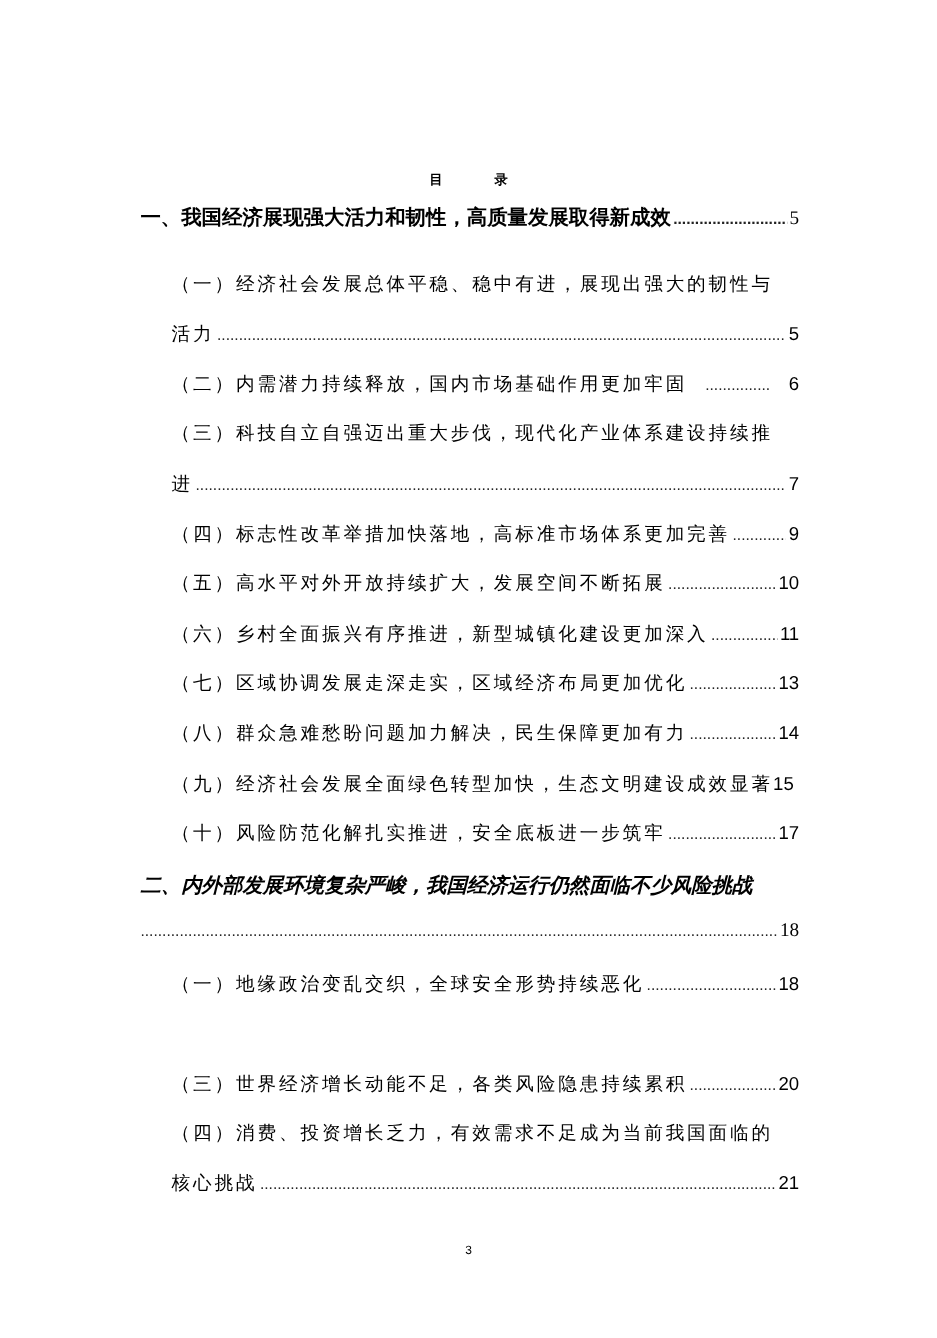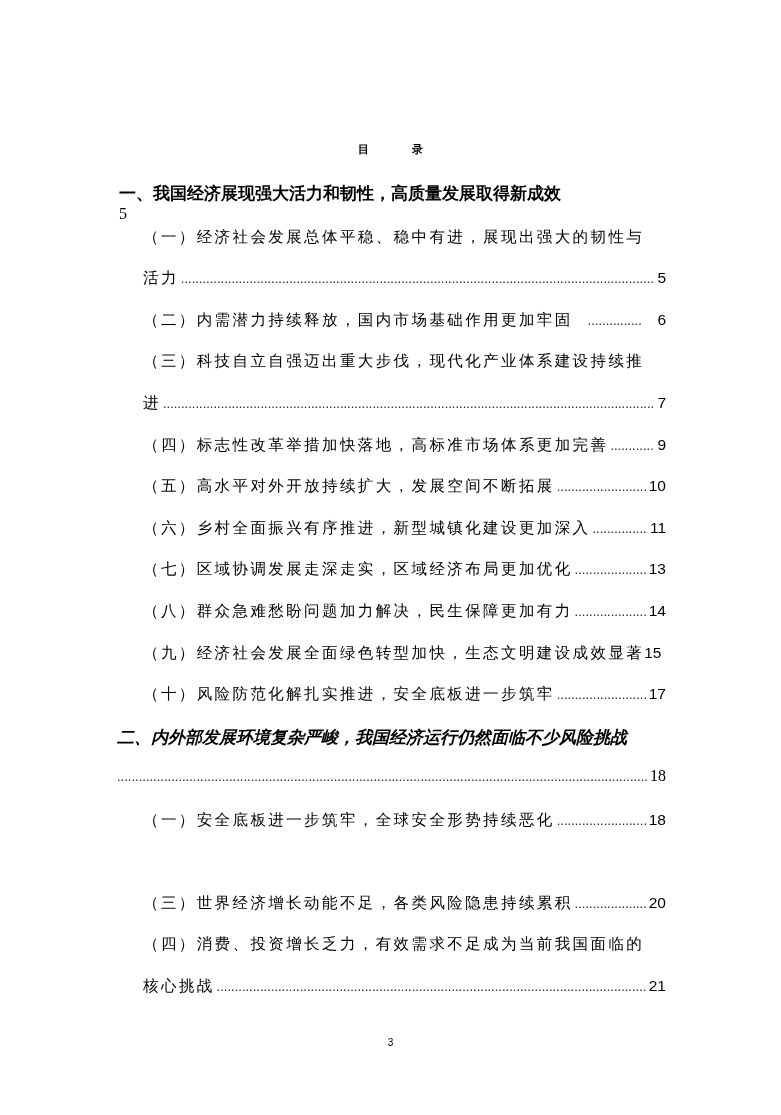--- a/index.html
+++ b/index.html
@@ -31,7 +31,7 @@
 <div class="page">
   <div class="toc-title">目　录</div>
 
-  <div class="row l1" style="top:182px;flex-direction:column;">
+  <div class="row l1" style="top:170px;">
     <span class="label">一、我国经济展现强大活力和韧性，高质量发展取得新成效</span>
     <span class="dots"></span>
     <span class="page-num">5</span>

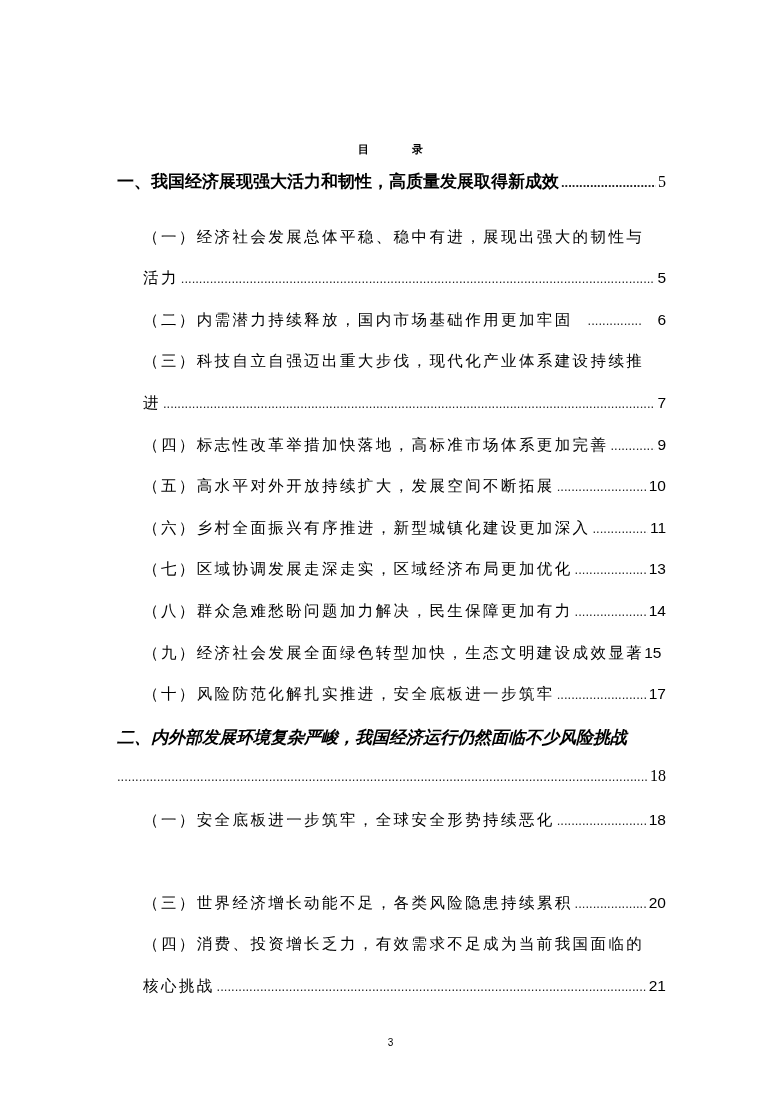--- a/index.html
+++ b/index.html
@@ -111,7 +111,7 @@
   </div>
 
   <div class="row l2" style="top:810px;">
-    <span class="label">（一）安全底板进一步筑牢，全球安全形势持续恶化</span>
+    <span class="label">（一）地缘政治变乱交织，全球安全形势持续恶化</span>
     <span class="dots"></span>
     <span class="page-num">18</span>
   </div>

